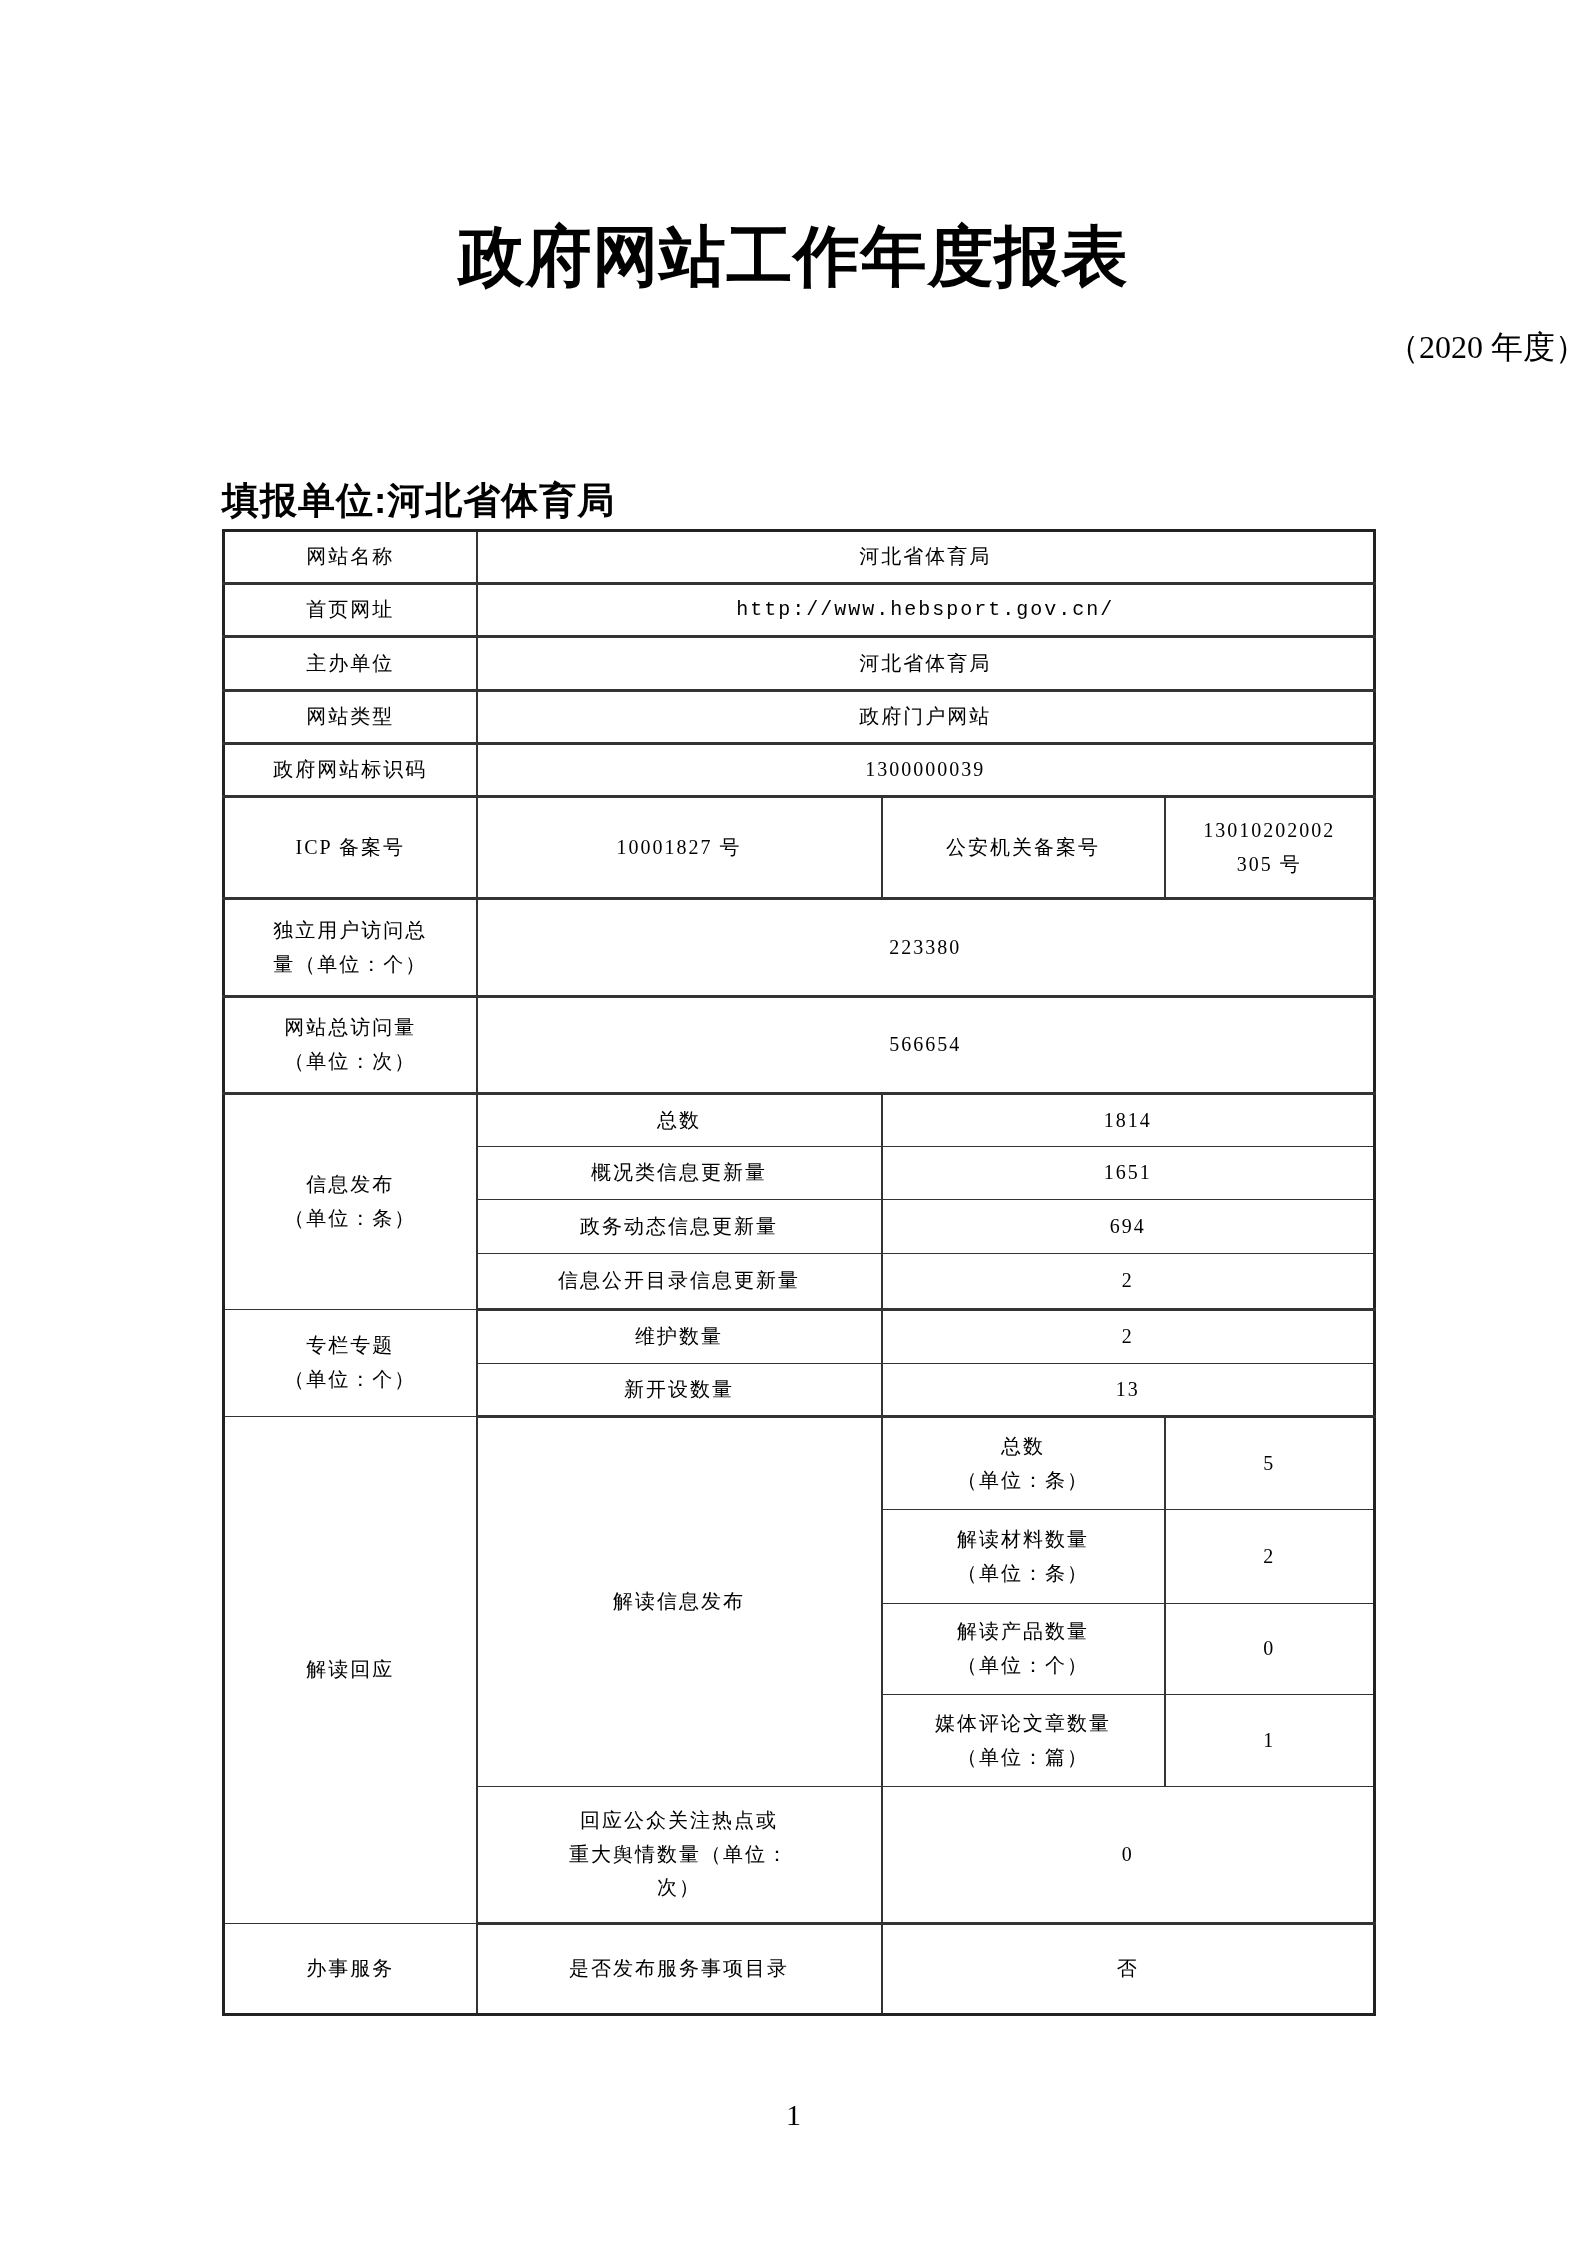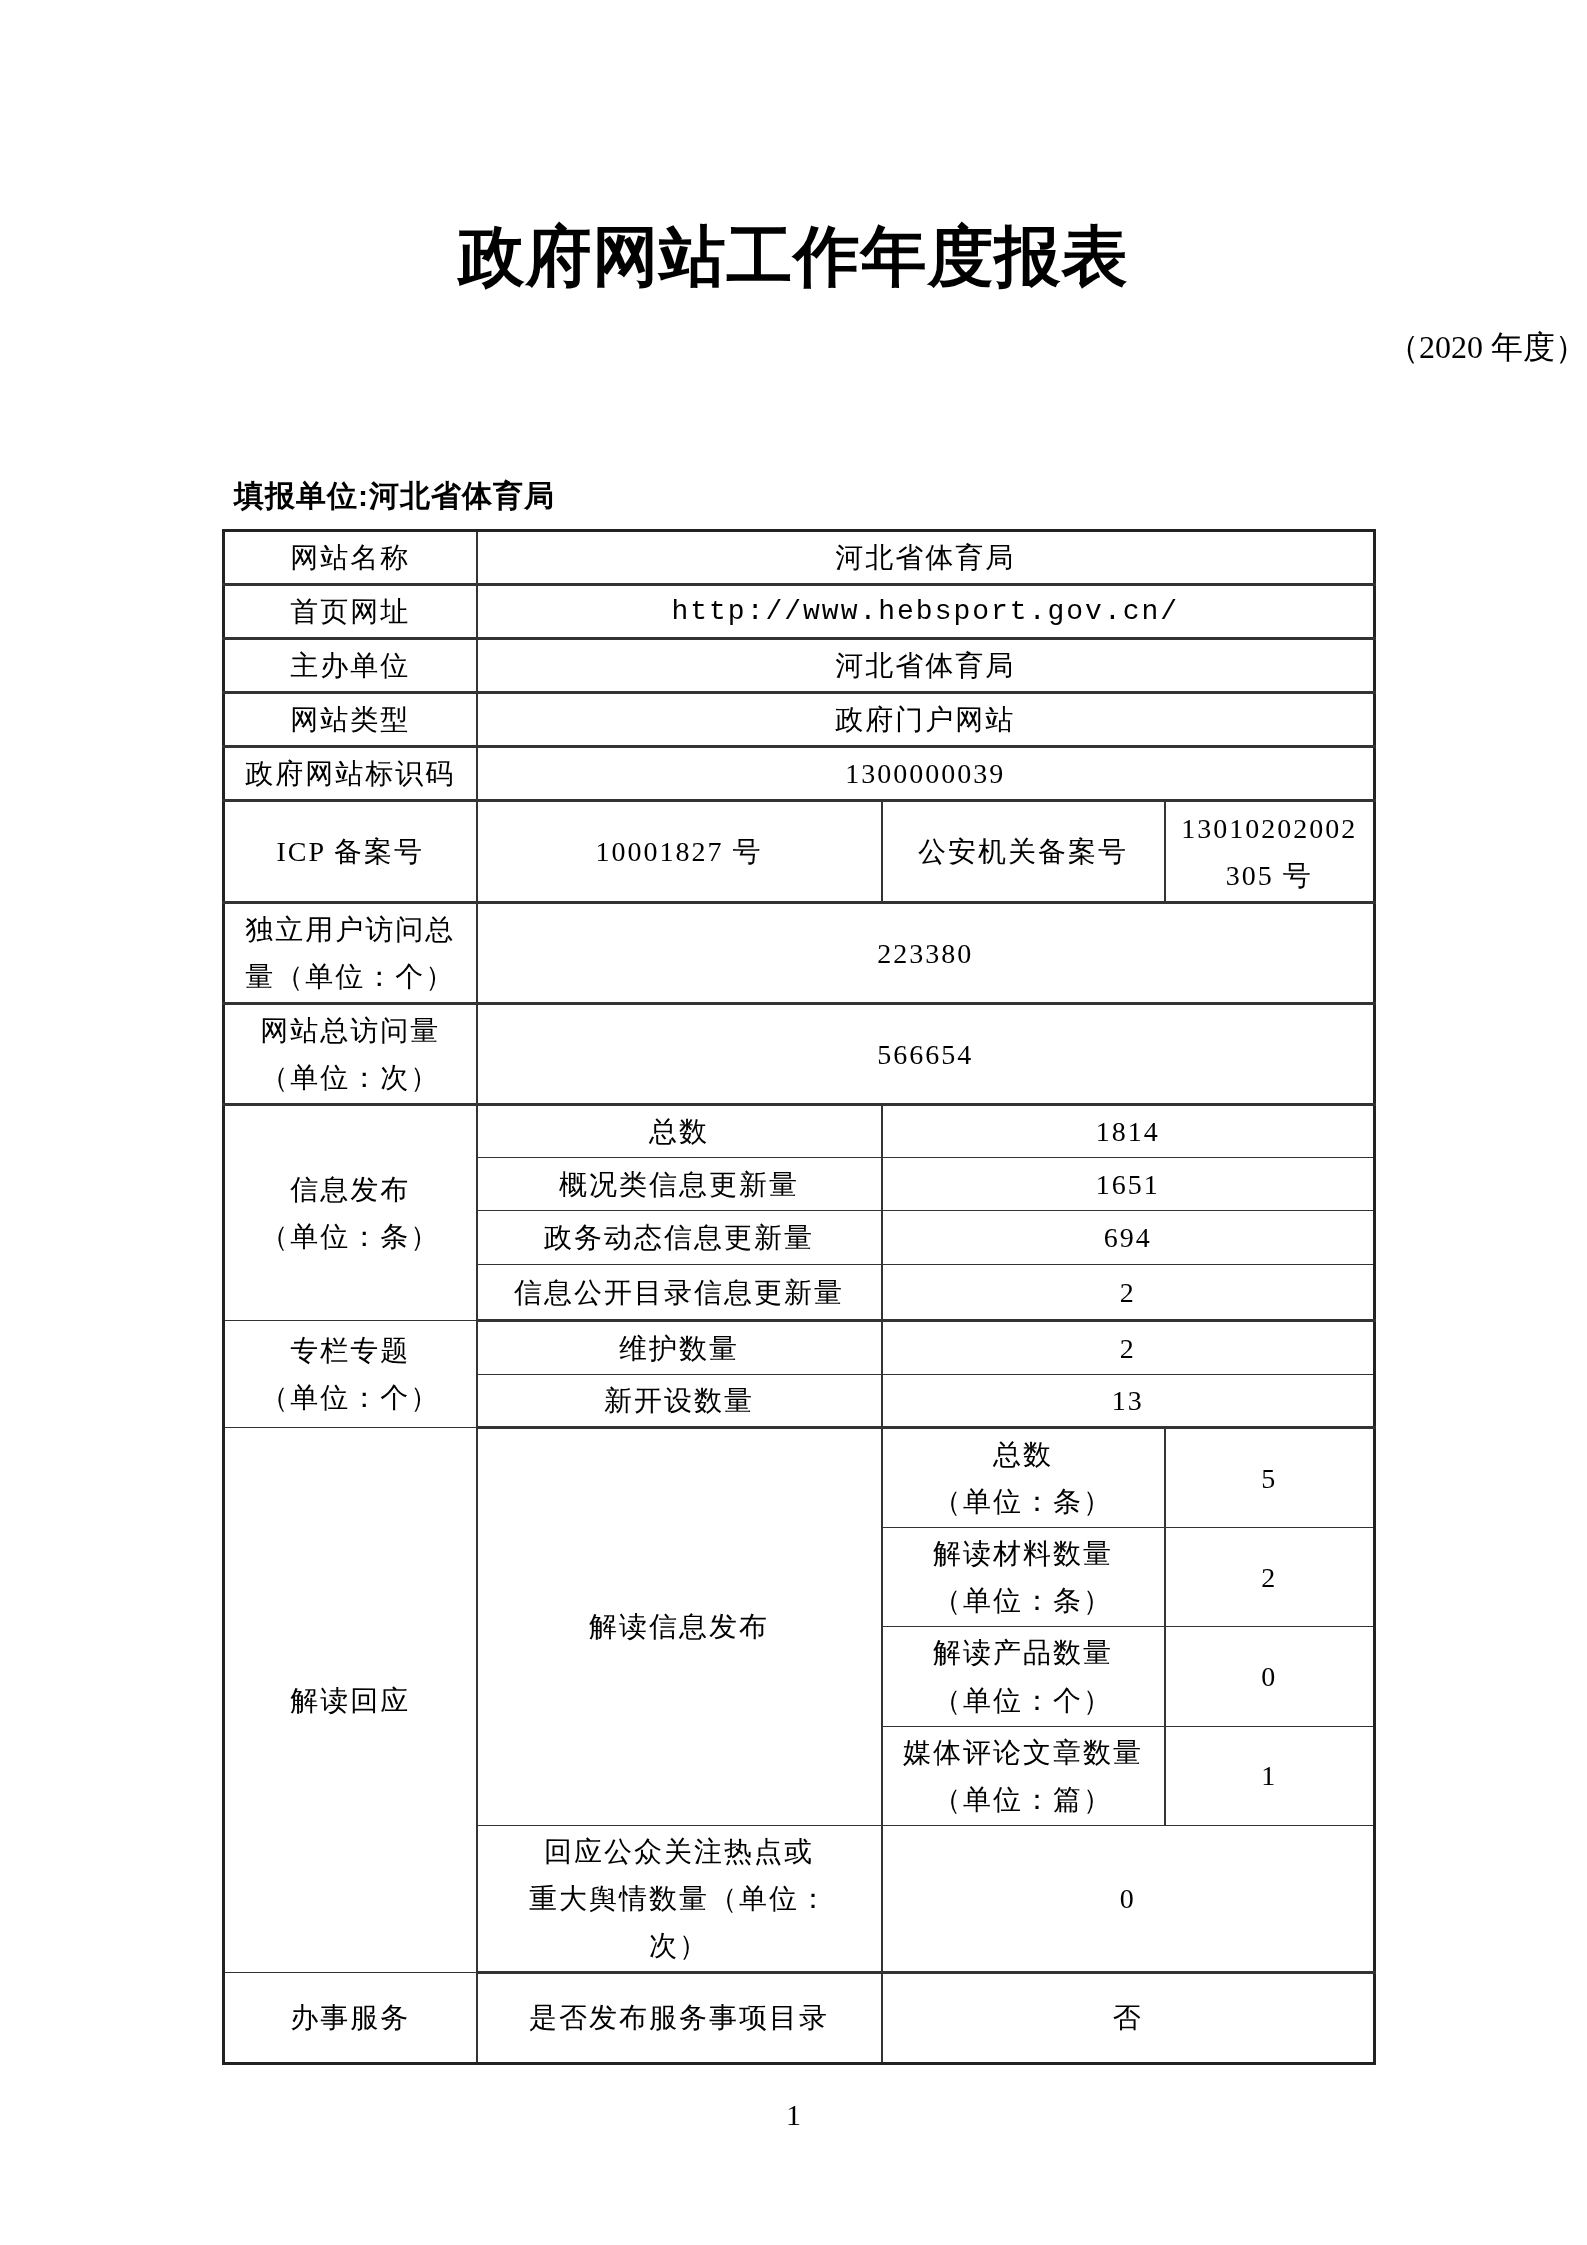--- a/index.html
+++ b/index.html
@@ -24,8 +24,8 @@
     font-size:32px;font-weight:400;
   }
   .reporting-unit{
-    position:absolute;top:476px;left:234px;
-    font-size:30px;font-weight:700;
+    position:absolute;top:476px;left:222px;
+    font-size:37px;font-weight:700;
     letter-spacing:1px;
     font-family:"Liberation Sans","DejaVu Sans",sans-serif;
   }

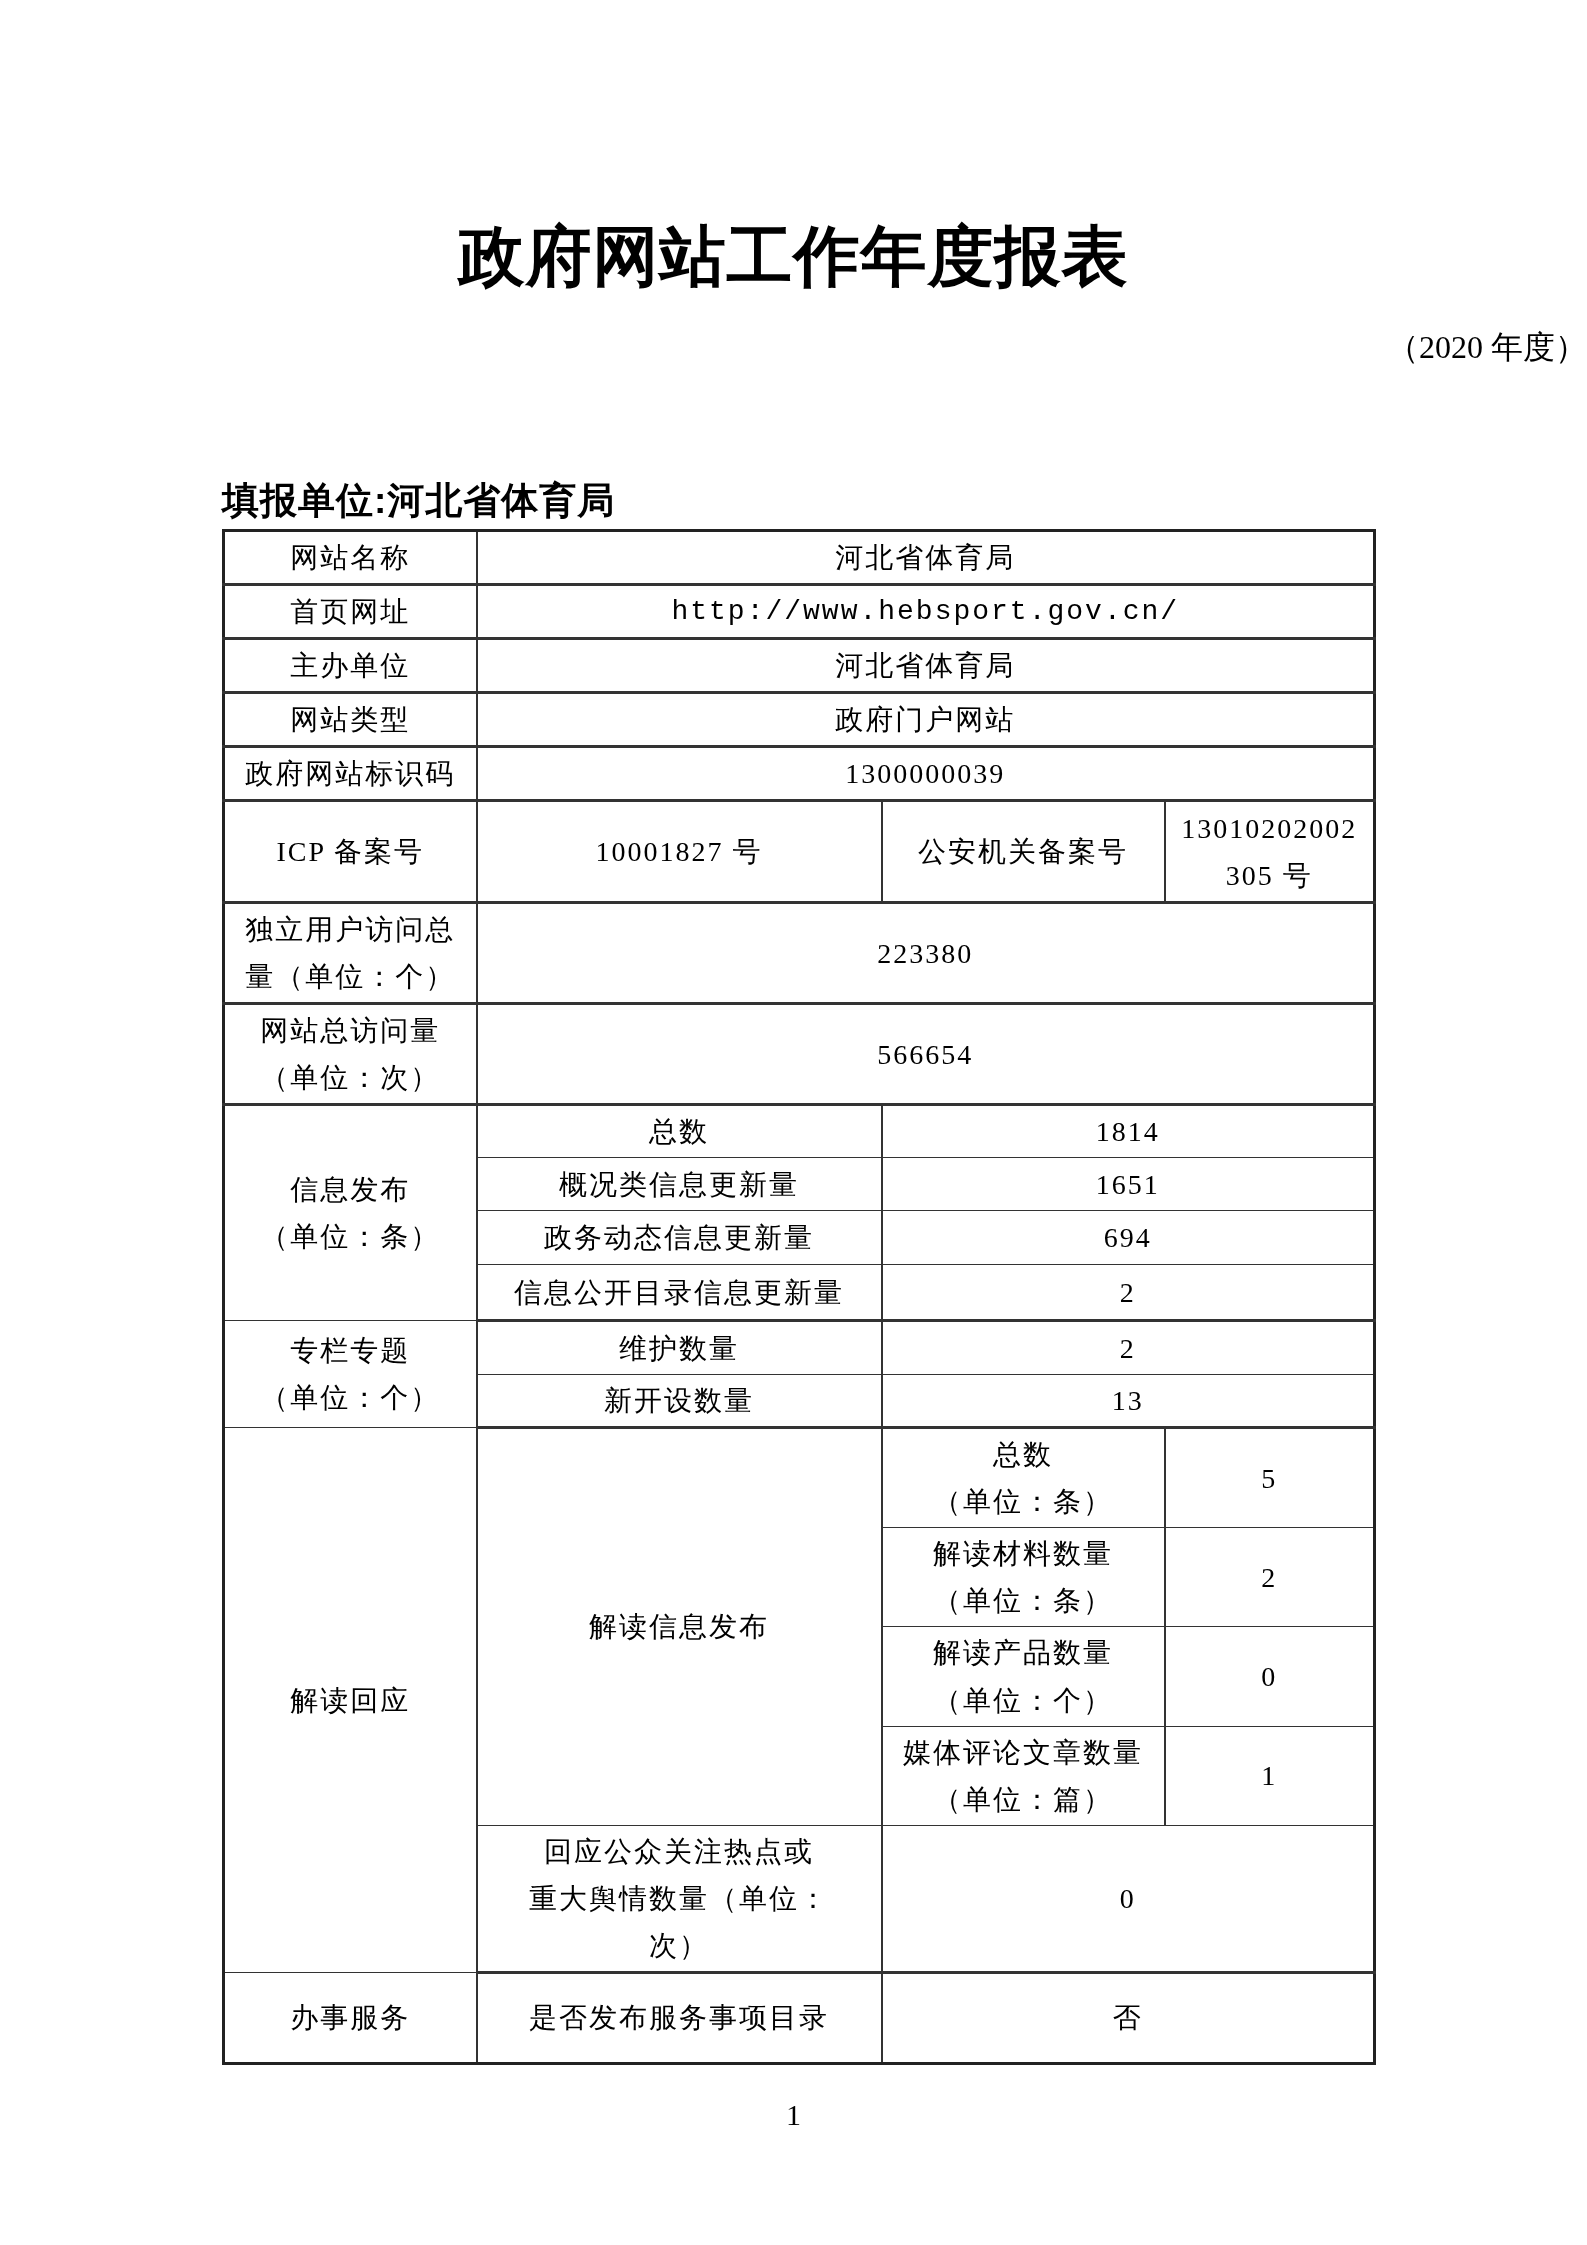--- a/index.html
+++ b/index.html
@@ -42,7 +42,7 @@
     border-right-width:2px;
     text-align:center;
     vertical-align:middle;
-    font-size:28px;
+    font-size:20px;
     line-height:1.68;
     letter-spacing:2px;
     white-space:pre-line;

